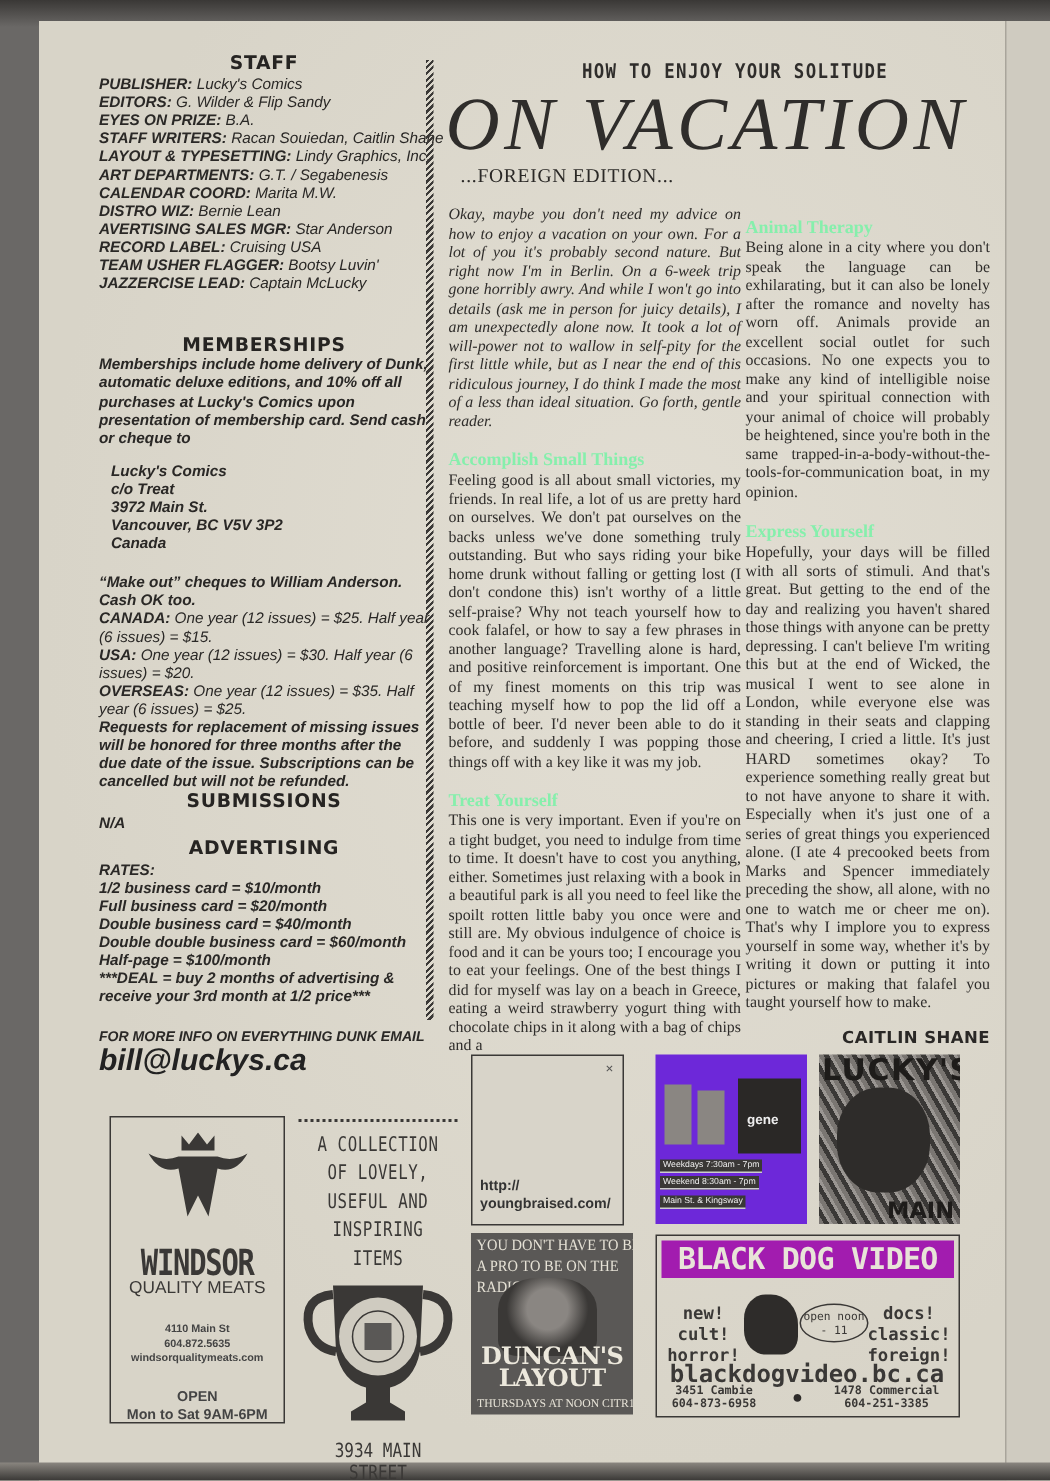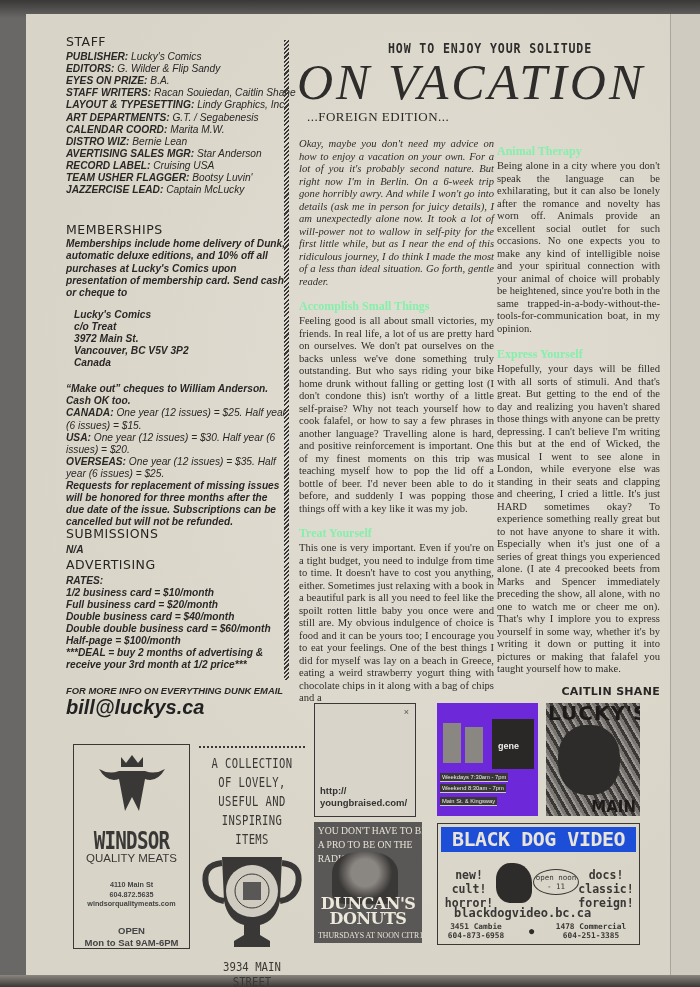--- a/index.html
+++ b/index.html
@@ -20,7 +20,7 @@
 
   
   .left-col { position: absolute; left: 66px; top: 36px; width: 220px; font-size: 10.2px; line-height: 12.1px; }
-  .sec-title { font-family: "DejaVu Sans", sans-serif; font-weight: normal; font-size: 12.5px; letter-spacing: 0.5px; color: #262422; margin: 0; }
+  .sec-title { font-family: "DejaVu Sans", sans-serif; font-weight: bold; text-align: center; font-size: 12.5px; letter-spacing: 0.5px; color: #262422; margin: 0; }
   .staff-line { font-style: italic; white-space: nowrap; }
   .staff-line b { font-weight: bold; }
   .bi { font-weight: bold; font-style: italic; }

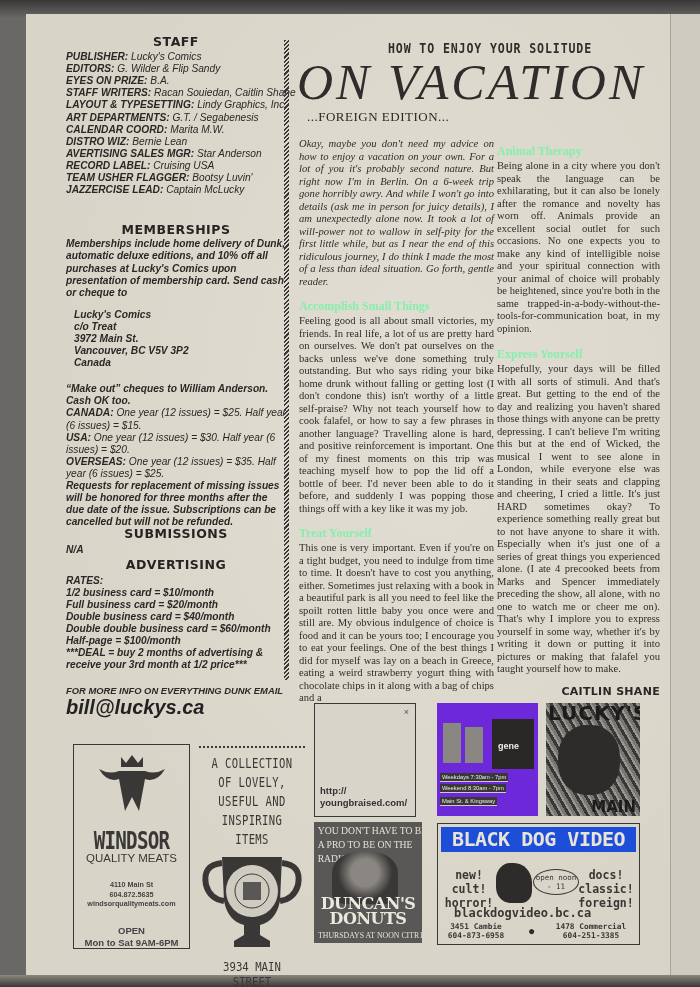--- a/index.html
+++ b/index.html
@@ -83,7 +83,7 @@
   .l-main { position: absolute; right: 4px; bottom: 0px; font-family: "DejaVu Sans", sans-serif; font-weight: bold; font-size: 15px; color: #1e1c1a; }
 
   .ad-blackdog { left: 437px; top: 823px; width: 203px; height: 122px; border: 1.5px solid #3a3836; }
-  .bd-title { margin: 3px 3px 0; background: #1d4ed8; color: #e8e4d8; font-family: "DejaVu Sans Mono", monospace; font-weight: bold; font-size: 20px; text-align: center; line-height: 25px; letter-spacing: -0.5px; }
+  .bd-title { margin: 3px 3px 0; background: #a21caf; color: #e8e4d8; font-family: "DejaVu Sans Mono", monospace; font-weight: bold; font-size: 20px; text-align: center; line-height: 25px; letter-spacing: -0.5px; }
   .bd-left, .bd-right { position: absolute; top: 44px; font-family: "DejaVu Sans Mono", monospace; font-weight: bold; font-size: 11.5px; line-height: 14px; color: #3a3836; text-align: center; }
   .bd-left { left: 6px; width: 50px; }
   .bd-right { right: 4px; width: 58px; }

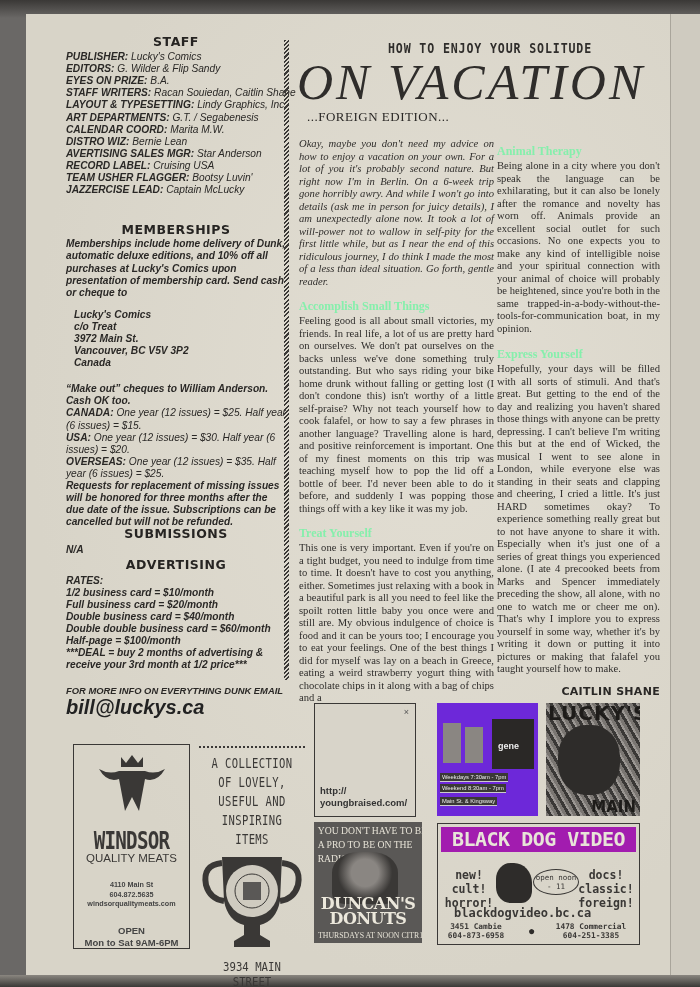--- a/index.html
+++ b/index.html
@@ -216,7 +216,7 @@
   <div class="d-photo"></div>
   <div class="d-name">
     <div>DUNCAN'S</div>
-    <div>DONUTS</div>
+    <div>LAYOUT</div>
   </div>
   <div class="d-bottom">THURSDAYS AT NOON CITR101.9fm</div>
 </div>

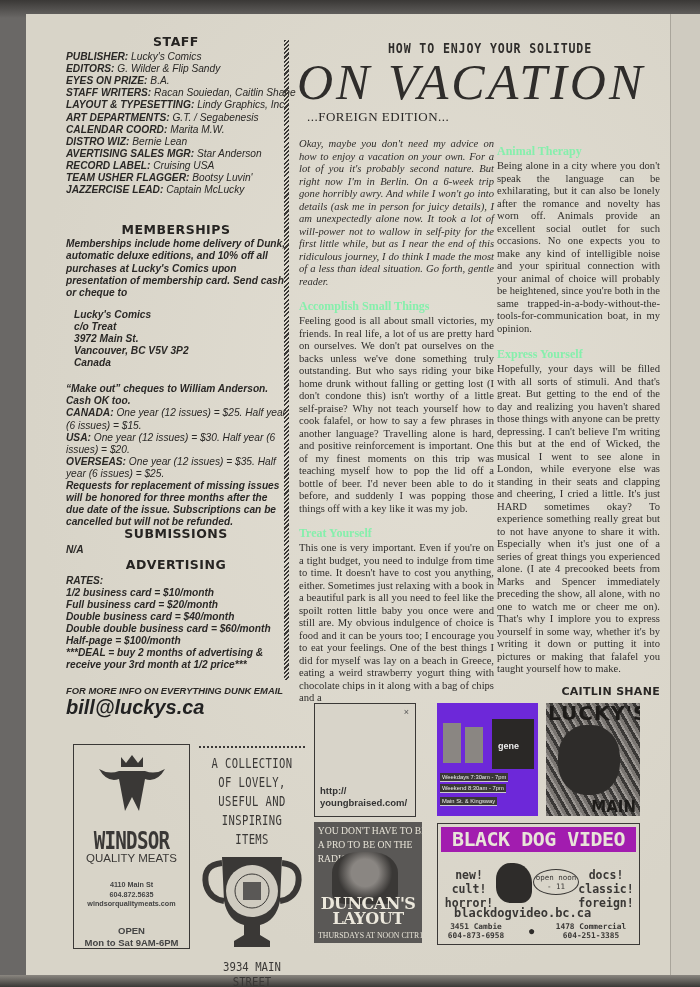--- a/index.html
+++ b/index.html
@@ -89,7 +89,7 @@
   .bd-right { right: 4px; width: 58px; }
   .bd-dog { position: absolute; left: 58px; top: 39px; width: 36px; height: 40px; background: #2e2c2a; border-radius: 40% 50% 30% 40%; }
   .bd-bubble { position: absolute; left: 95px; top: 45px; width: 46px; height: 26px; border: 1px solid #3a3836; border-radius: 50%; font-family: "DejaVu Sans Mono", monospace; font-size: 7.5px; line-height: 9px; text-align: center; padding-top: 3px; box-sizing: border-box; color: #3a3836; }
-  .bd-url { position: absolute; left: 16px; width: 200px; top: 82px; font-family: "DejaVu Sans Mono", monospace; font-weight: bold; font-size: 12px; color: #3a3836; }
+  .bd-url { position: absolute; left: 0; width: 200px; top: 82px; text-align: center; font-family: "DejaVu Sans Mono", monospace; font-weight: bold; font-size: 16px; color: #3a3836; }
   .bd-loc { position: absolute; top: 98px; font-family: "DejaVu Sans Mono", monospace; font-weight: bold; font-size: 7.8px; line-height: 9px; text-align: center; color: #3a3836; }
   .bd-paw { position: absolute; left: 90px; top: 100px; font-size: 12px; color: #2e2c2a; }
 </style>

